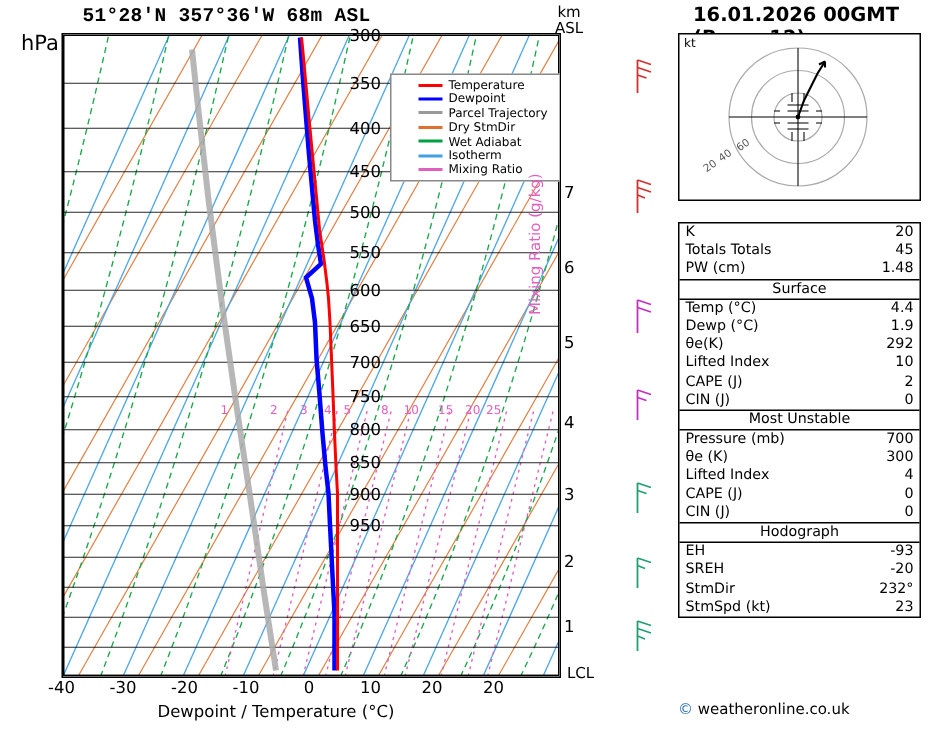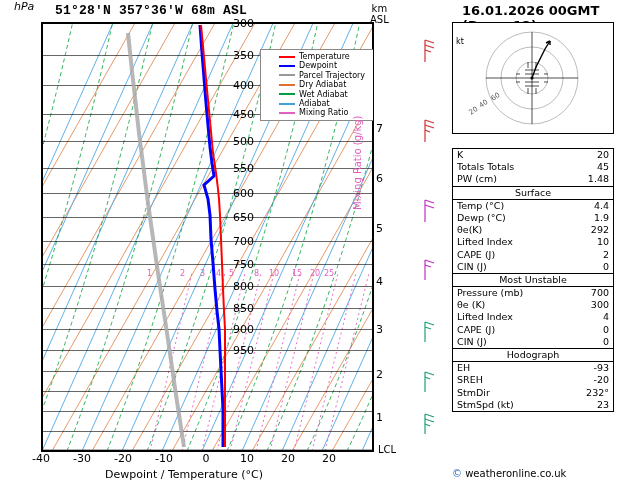--- a/index.html
+++ b/index.html
@@ -7,7 +7,7 @@
   .root{position:absolute;left:0;top:0;width:629px;height:486px;}
 
   
-  .hdr-units{position:absolute;left:14px;top:0;font-size:11px;color:#000;font-style:italic;}
+  .hdr-units{position:absolute;left:14px;top:21px;font-size:14px;color:#000;}
   .hdr-title{position:absolute;left:55px;top:3px;font-size:13px;color:#000;font-weight:bold;letter-spacing:.2px;font-family:Liberation Mono, monospace;}
   .hdr-km{position:absolute;left:370px;top:3px;font-size:10px;color:#000;text-align:center;line-height:11px;}
   .hdr-date{position:absolute;left:418px;top:3px;font-size:13px;color:#000;font-weight:bold;margin-left:44px;}

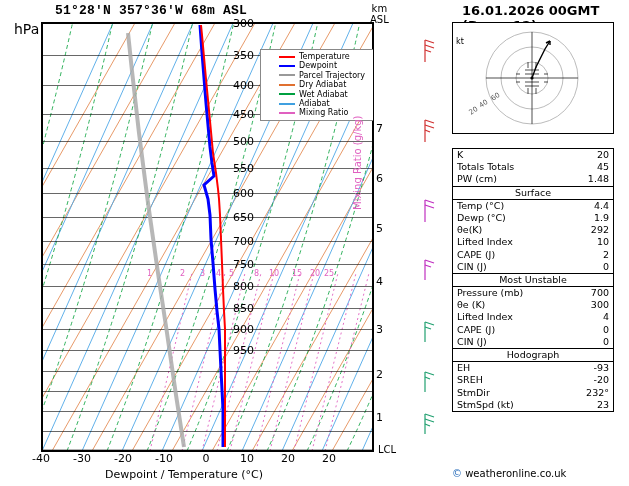--- a/index.html
+++ b/index.html
@@ -34,7 +34,7 @@
 
   
   .hodo{position:absolute;left:452px;top:22px;width:160px;height:110px;border:1px solid #000;background:#fff;}
-  .hodo .kt{position:absolute;left:3px;top:14px;font-size:8px;color:#000;}
+  .hodo .kt{position:absolute;left:3px;top:1px;font-size:8px;color:#000;}
 
   
   .stats{position:absolute;left:452px;top:148px;width:160px;border:1px solid #000;background:#fff;font-size:9.5px;color:#000;}

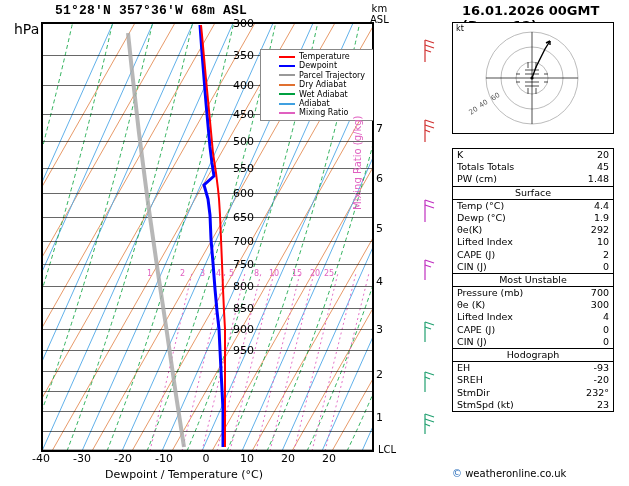--- a/index.html
+++ b/index.html
@@ -189,7 +189,7 @@
         </div>
       <div class="row">
           <span class="sw" style="border-top-color:#e07030"></span>
-          <span class="tx">Dry Adiabat</span>
+          <span class="tx">Dry StmDir</span>
         </div>
       <div class="row">
           <span class="sw" style="border-top-color:#00a040"></span>

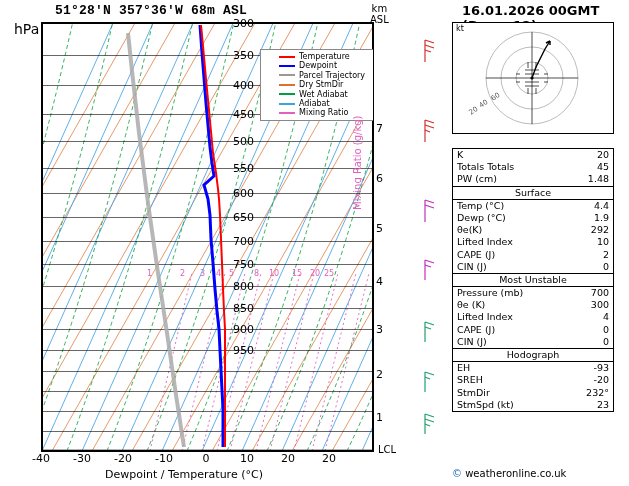--- a/index.html
+++ b/index.html
@@ -197,7 +197,7 @@
         </div>
       <div class="row">
           <span class="sw" style="border-top-color:#40a0e0"></span>
-          <span class="tx">Adiabat</span>
+          <span class="tx">Isotherm</span>
         </div>
       <div class="row">
           <span class="sw" style="border-top-color:#e060c0"></span>

